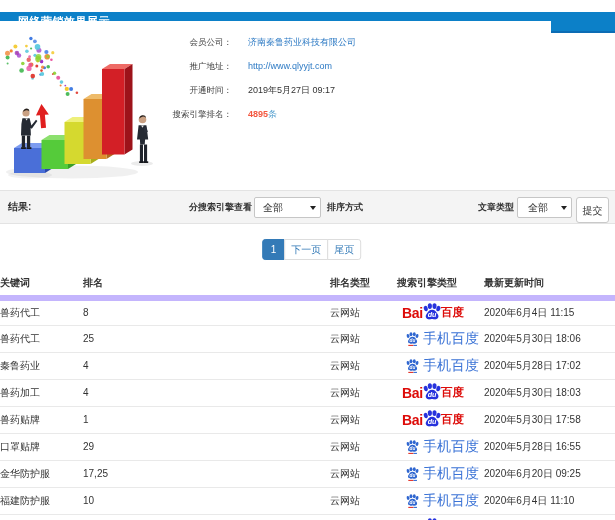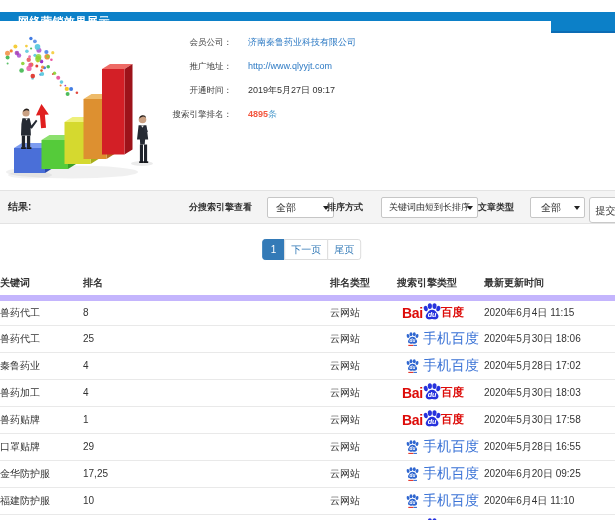--- a/index.html
+++ b/index.html
@@ -87,7 +87,7 @@
   .eng-mobile { display:flex; align-items:center; padding-left:9px; }
   .eng-mobile .m-label { color:#3b73d6; font-size:14px; margin-left:4px; }
 
-  button, .fakeselect { font-family:inherit;margin-left:13px; }
+  button, .fakeselect { font-family:inherit; }
 </style>
 </head>
 <body>

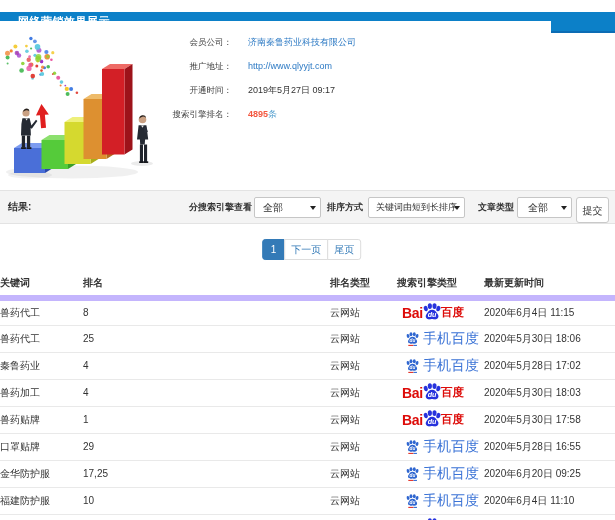--- a/index.html
+++ b/index.html
@@ -220,10 +220,6 @@
       <span class="caret"></span>
     </div>
     <span class="f-label" id="lab-sort">排序方式</span>
-    <div class="fakeselect" id="sel-sort">
-      <span class="sel-text">关键词由短到长排序</span>
-      <span class="caret"></span>
-    </div>
     <span class="f-label" id="lab-article">文章类型</span>
     <div class="fakeselect" id="sel-article">
       <span class="sel-text">全部</span>

